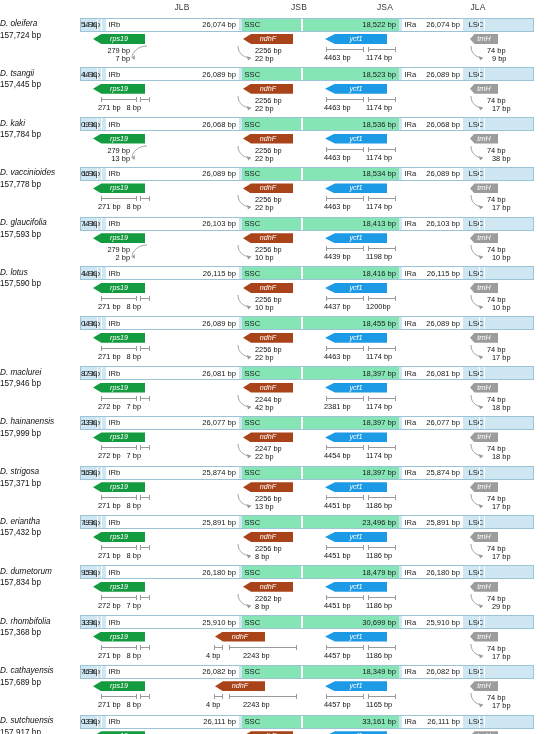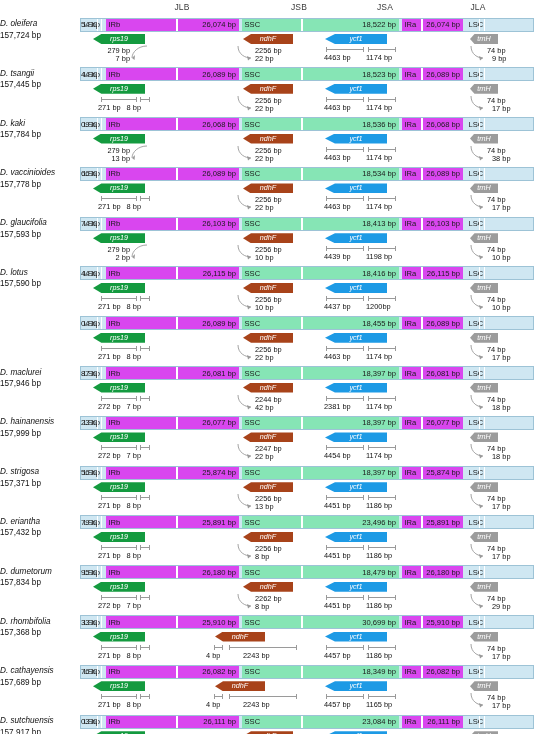--- a/index.html
+++ b/index.html
@@ -48,7 +48,7 @@
   }
   .seg.lsc{background:#cfe7f2;}
   .seg.ssc{background:#86e5b5;}
-  .seg.ir{background:#d946ef;text-align:right;}
+  .seg.ir{background:#ffffff;text-align:right;}
   .seg .lbl{position:absolute;left:2.5px;top:0.6px;}
   .seg .val{position:absolute;right:3px;top:0.6px;}
   .tick{

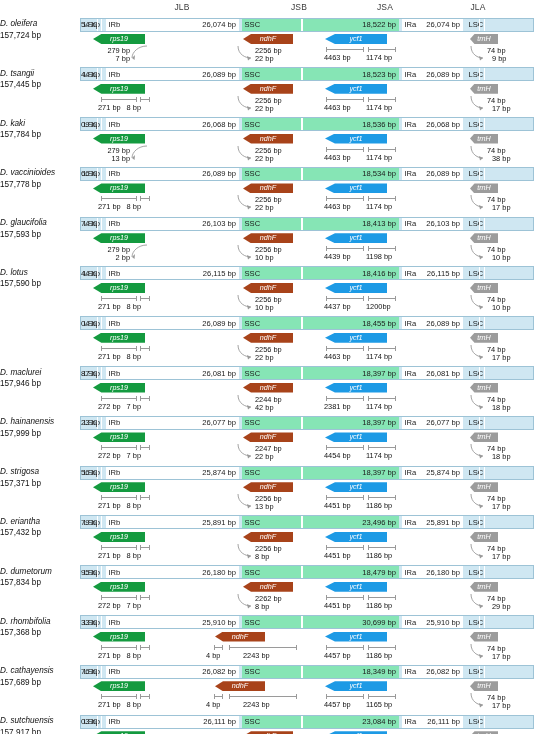--- a/index.html
+++ b/index.html
@@ -919,7 +919,7 @@
           </div>
           <div class="seg ssc" style="left: 161px; width: 157px;">
             <div class="lbl">SSC</div>
-            <div class="val">23,084 bp</div>
+            <div class="val">33,161 bp</div>
           </div>
           <div class="seg ir" style="left: 321px; width: 61px;">
             <div class="lbl">IRa</div>

